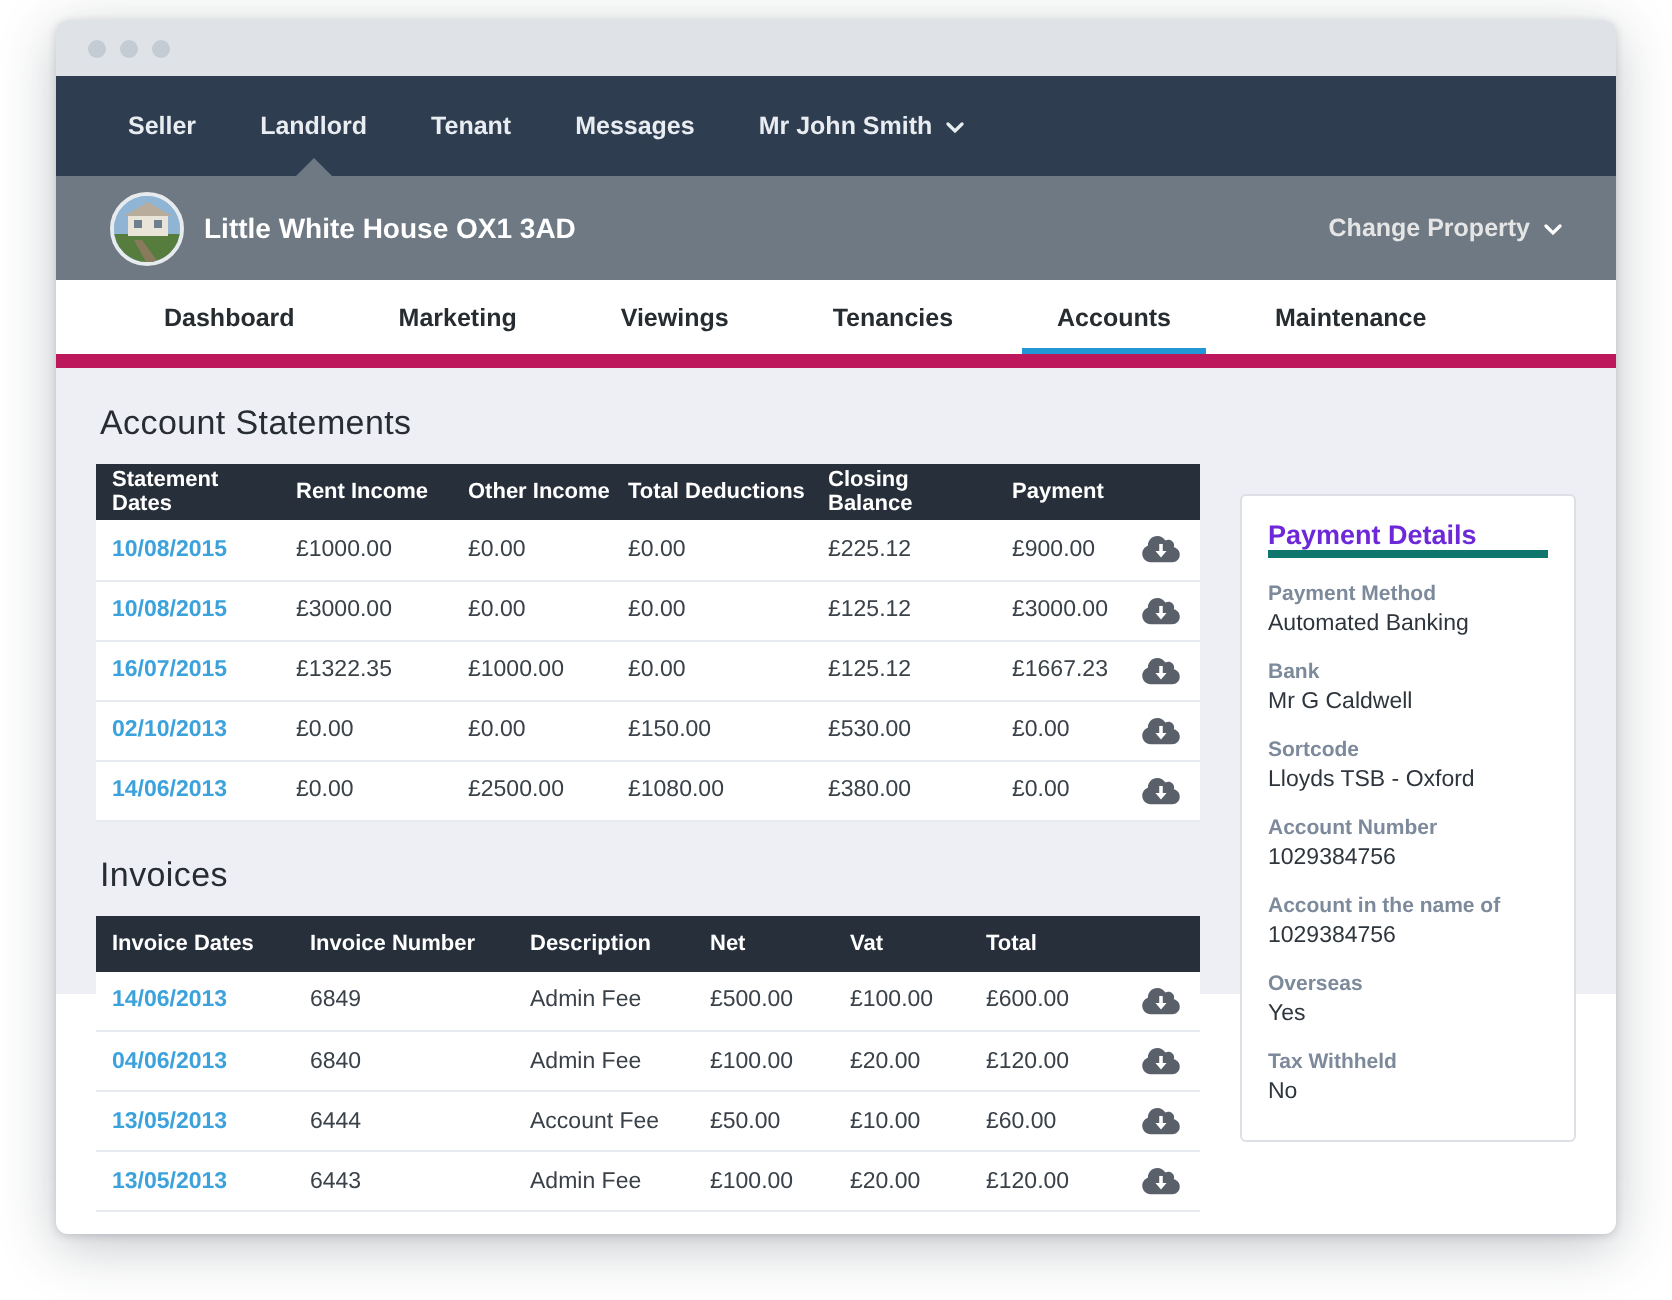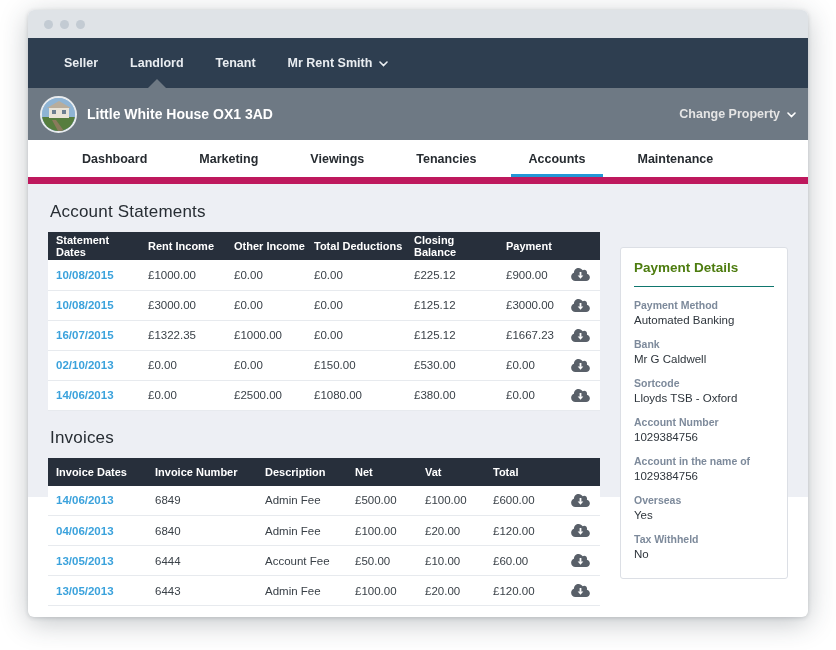--- a/index.html
+++ b/index.html
@@ -70,6 +70,7 @@
         <span class="nav-caret"></span>
       </a>
       <a class="nav-link">Tenant</a>
+      <a class="nav-link">Messages</a>
       <a class="nav-link user">
         <span>Mr Rent Smith</span>
         <span class="chev">

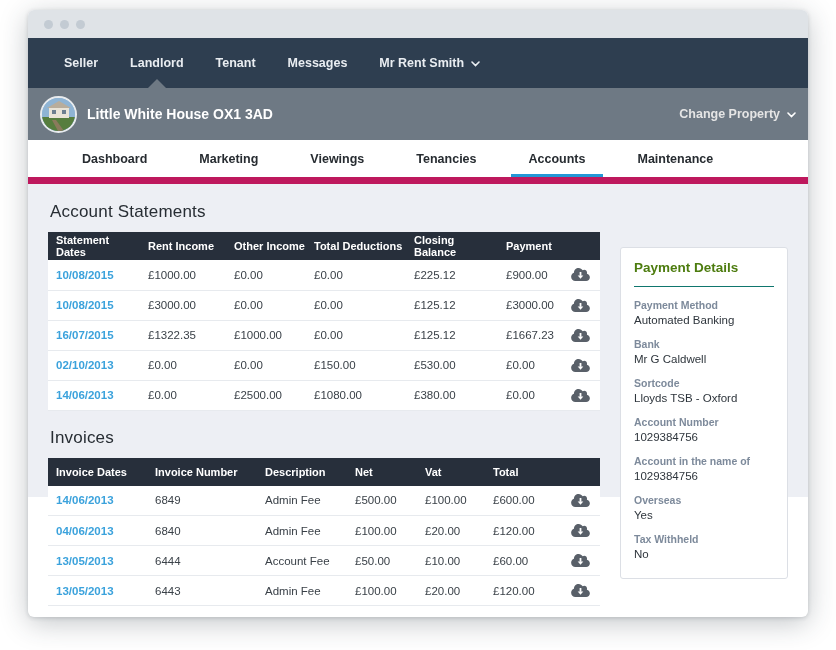--- a/index.html
+++ b/index.html
@@ -72,7 +72,7 @@
       <a class="nav-link">Tenant</a>
       <a class="nav-link">Messages</a>
       <a class="nav-link user">
-        <span>Mr Rent Smith</span>
+        <span>Mr John Smith</span>
         <span class="chev">
           <svg width="9" height="6" viewBox="0 0 9 6">
               <path d="M1 1l3.5 3.5L8 1" stroke="#e9edf1" stroke-width="1.6" fill="none" stroke-linecap="round"></path>

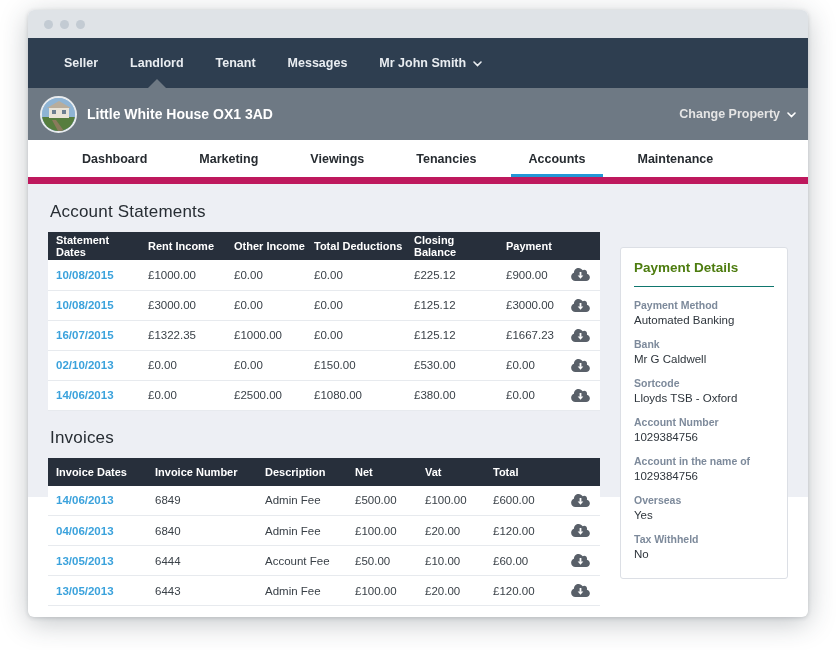--- a/index.html
+++ b/index.html
@@ -24,7 +24,7 @@
     border-left:9px solid transparent; border-right:9px solid transparent; border-bottom:9px solid #6e7984; }
   .chev { display:inline-block; }
   
-  .propheader { height:52px; background:#6e7984; display:flex; align-items:center; padding:0 12px; }
+  .propheader { height:52px; background:#6e7984; display:flex; align-items:center; padding:0 27px; }
   .avatar { width:37px; height:37px; border-radius:50%; border:2px solid #e8ebee; overflow:hidden; flex:0 0 auto; background:#8fb4d4; }
   .proptitle { color:#fff; font-size:14px; font-weight:bold; margin-left:10px; flex:1; }
   .change-btn { color:#e5e5e5; font-size:12.5px; font-weight:bold; display:flex; align-items:center; gap:7px; cursor:pointer; }

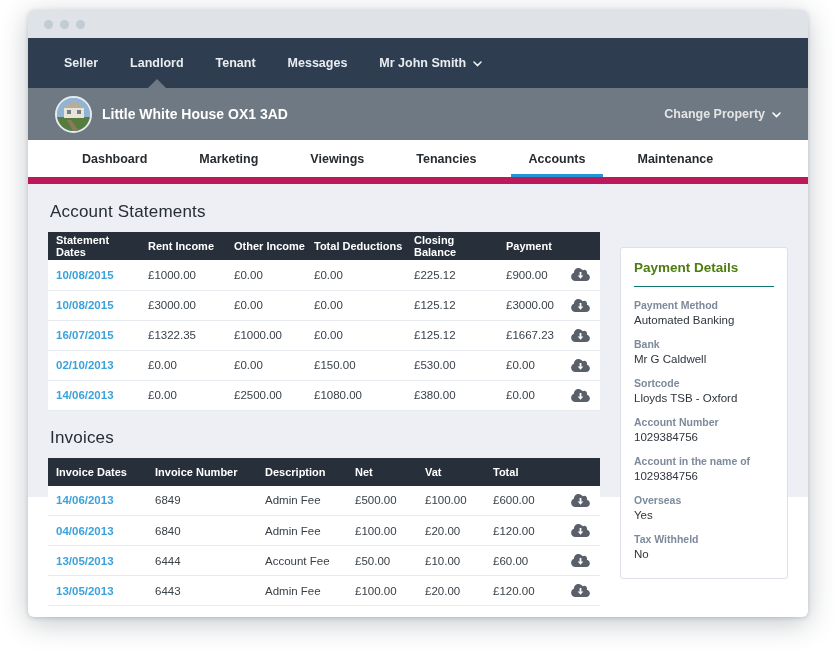--- a/index.html
+++ b/index.html
@@ -46,7 +46,7 @@
   
   .side-col { width:168px; flex:0 0 auto; margin-top:45px; }
   .panel { background:#fff; border:1px solid #dcdfe5; border-radius:3px; padding:12px 13px 18px 13px; }
-  .panel-title { font-size:13.5px; font-weight:bold; color:#4d7c0f; padding-bottom:11px; border-bottom:1px solid #0f766e; }
+  .panel-title { font-size:13.5px; font-weight:bold; color:#6d28d9; border-bottom:4px solid #0f766e; }
   .field { margin-top:12px; }
   .flabel { font-size:10.5px; font-weight:bold; color:#7d8a9b; margin-bottom:3px; }
   .fvalue { font-size:11.5px; color:#2e353c; }

